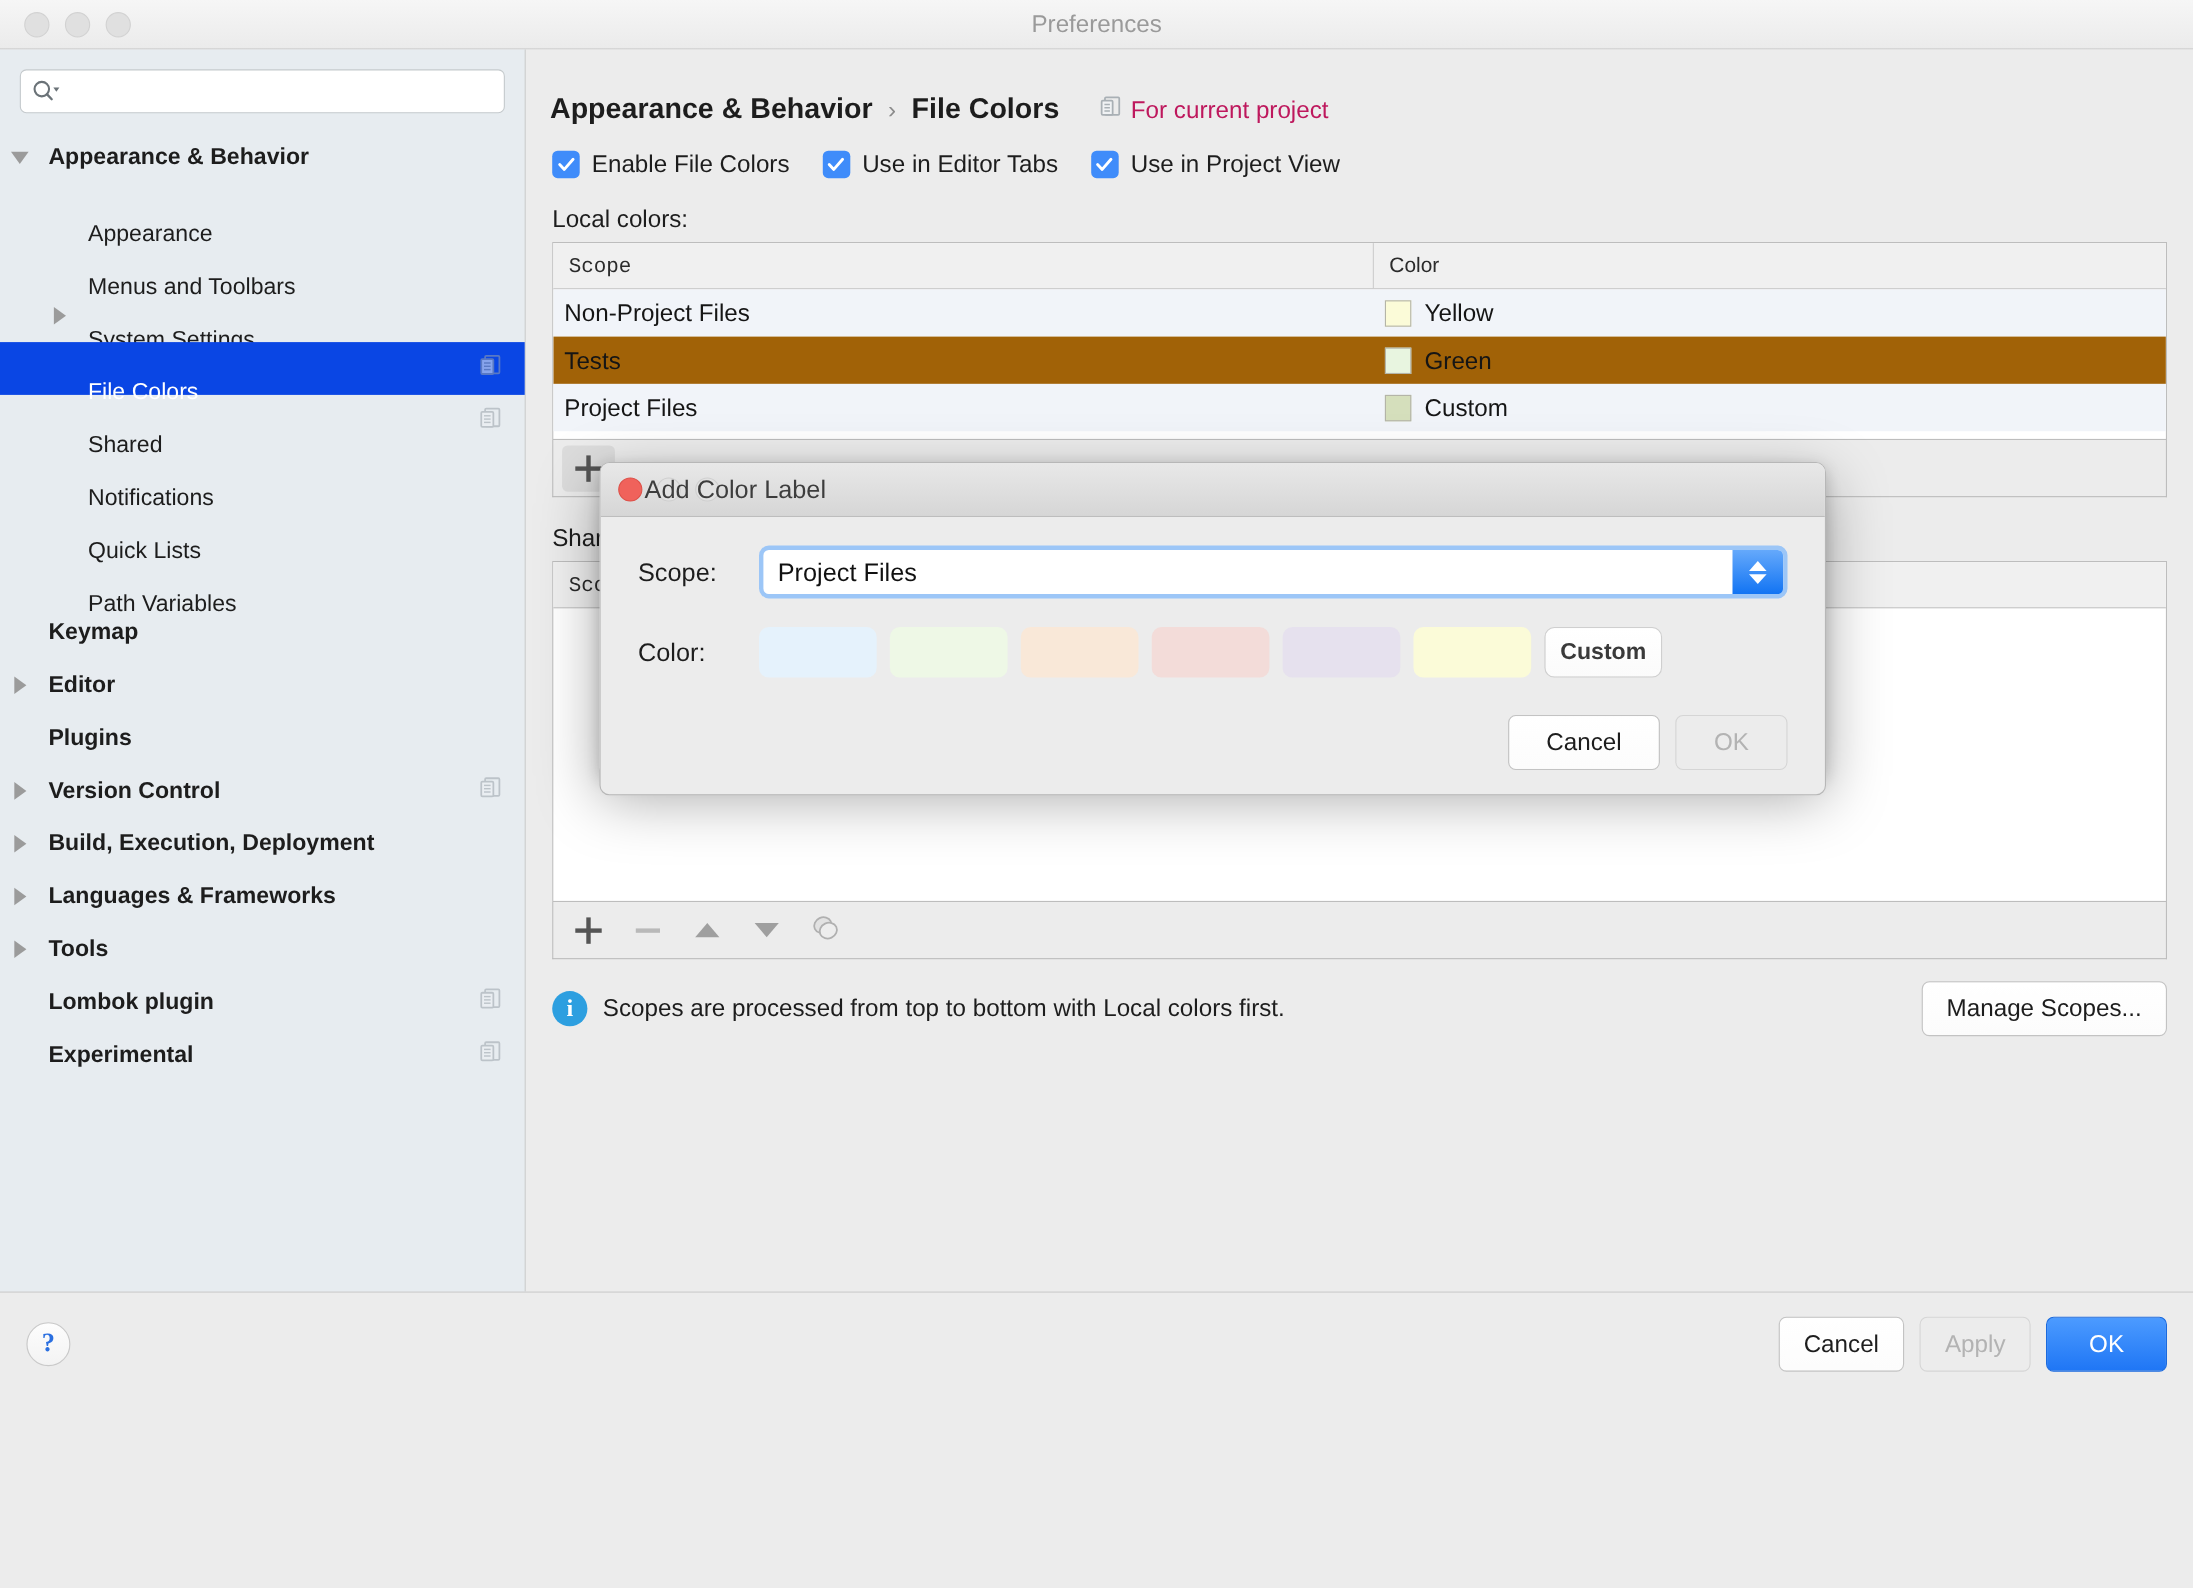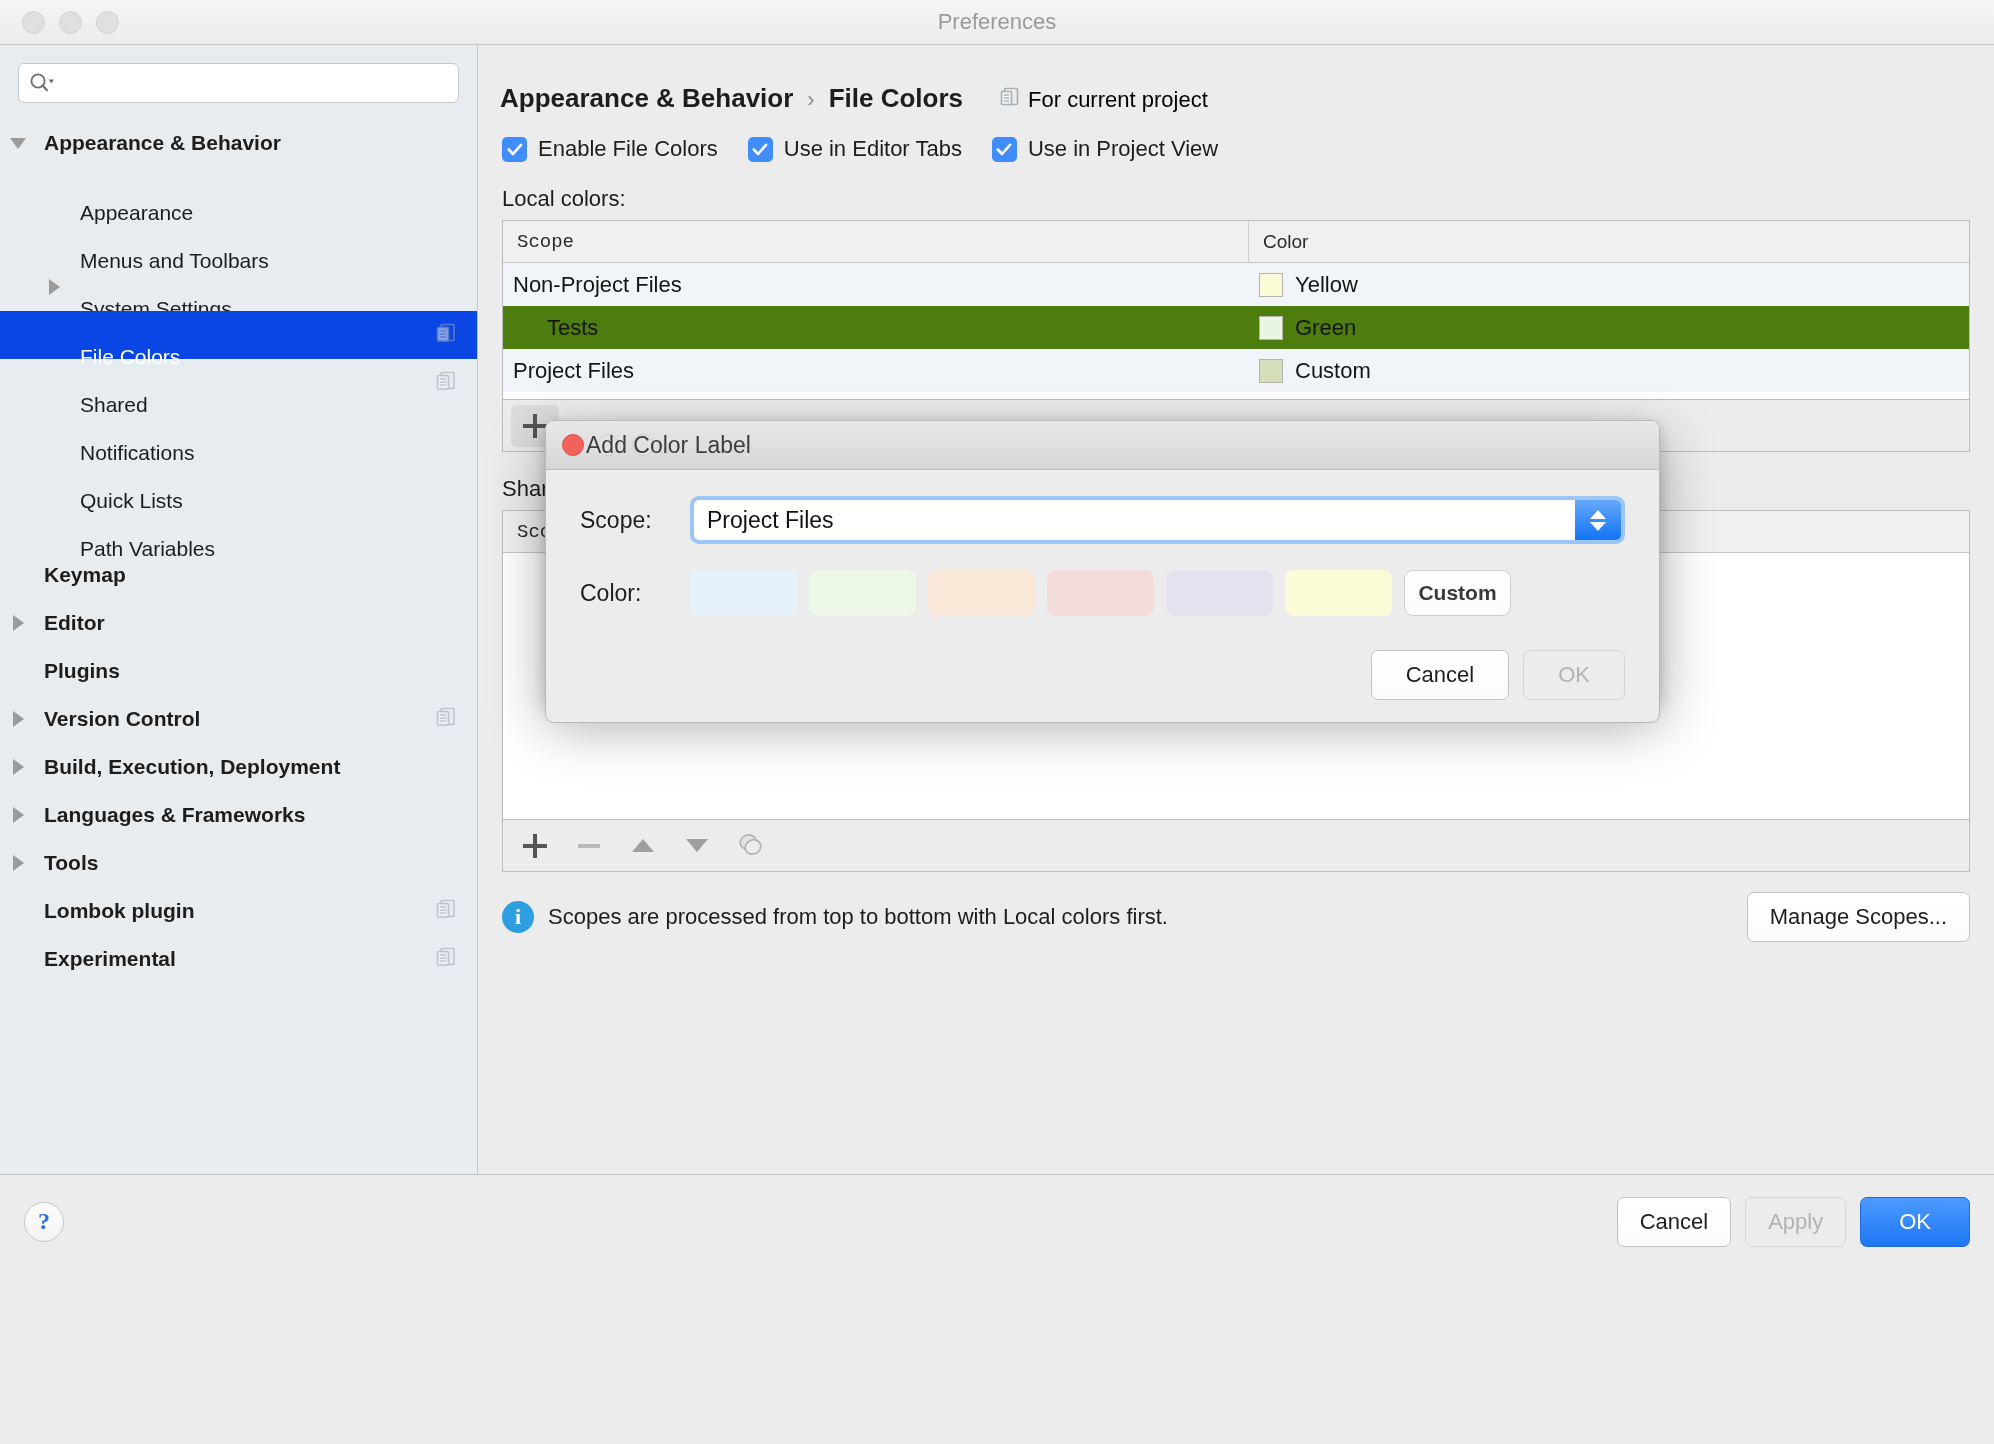--- a/index.html
+++ b/index.html
@@ -101,7 +101,7 @@
   .crumb { font-size: 26px; font-weight: bold; color: #1d1d1d; }
   .crumb-sep { font-size: 22px; color: #8b8b8b; margin: 0 14px; }
   .for-project {
-    margin-left: 36px; font-size: 22px; color: #000000;
+    margin-left: 36px; font-size: 22px; color: #be185d;
     display: flex; align-items: center; gap: 8px;
   }
 

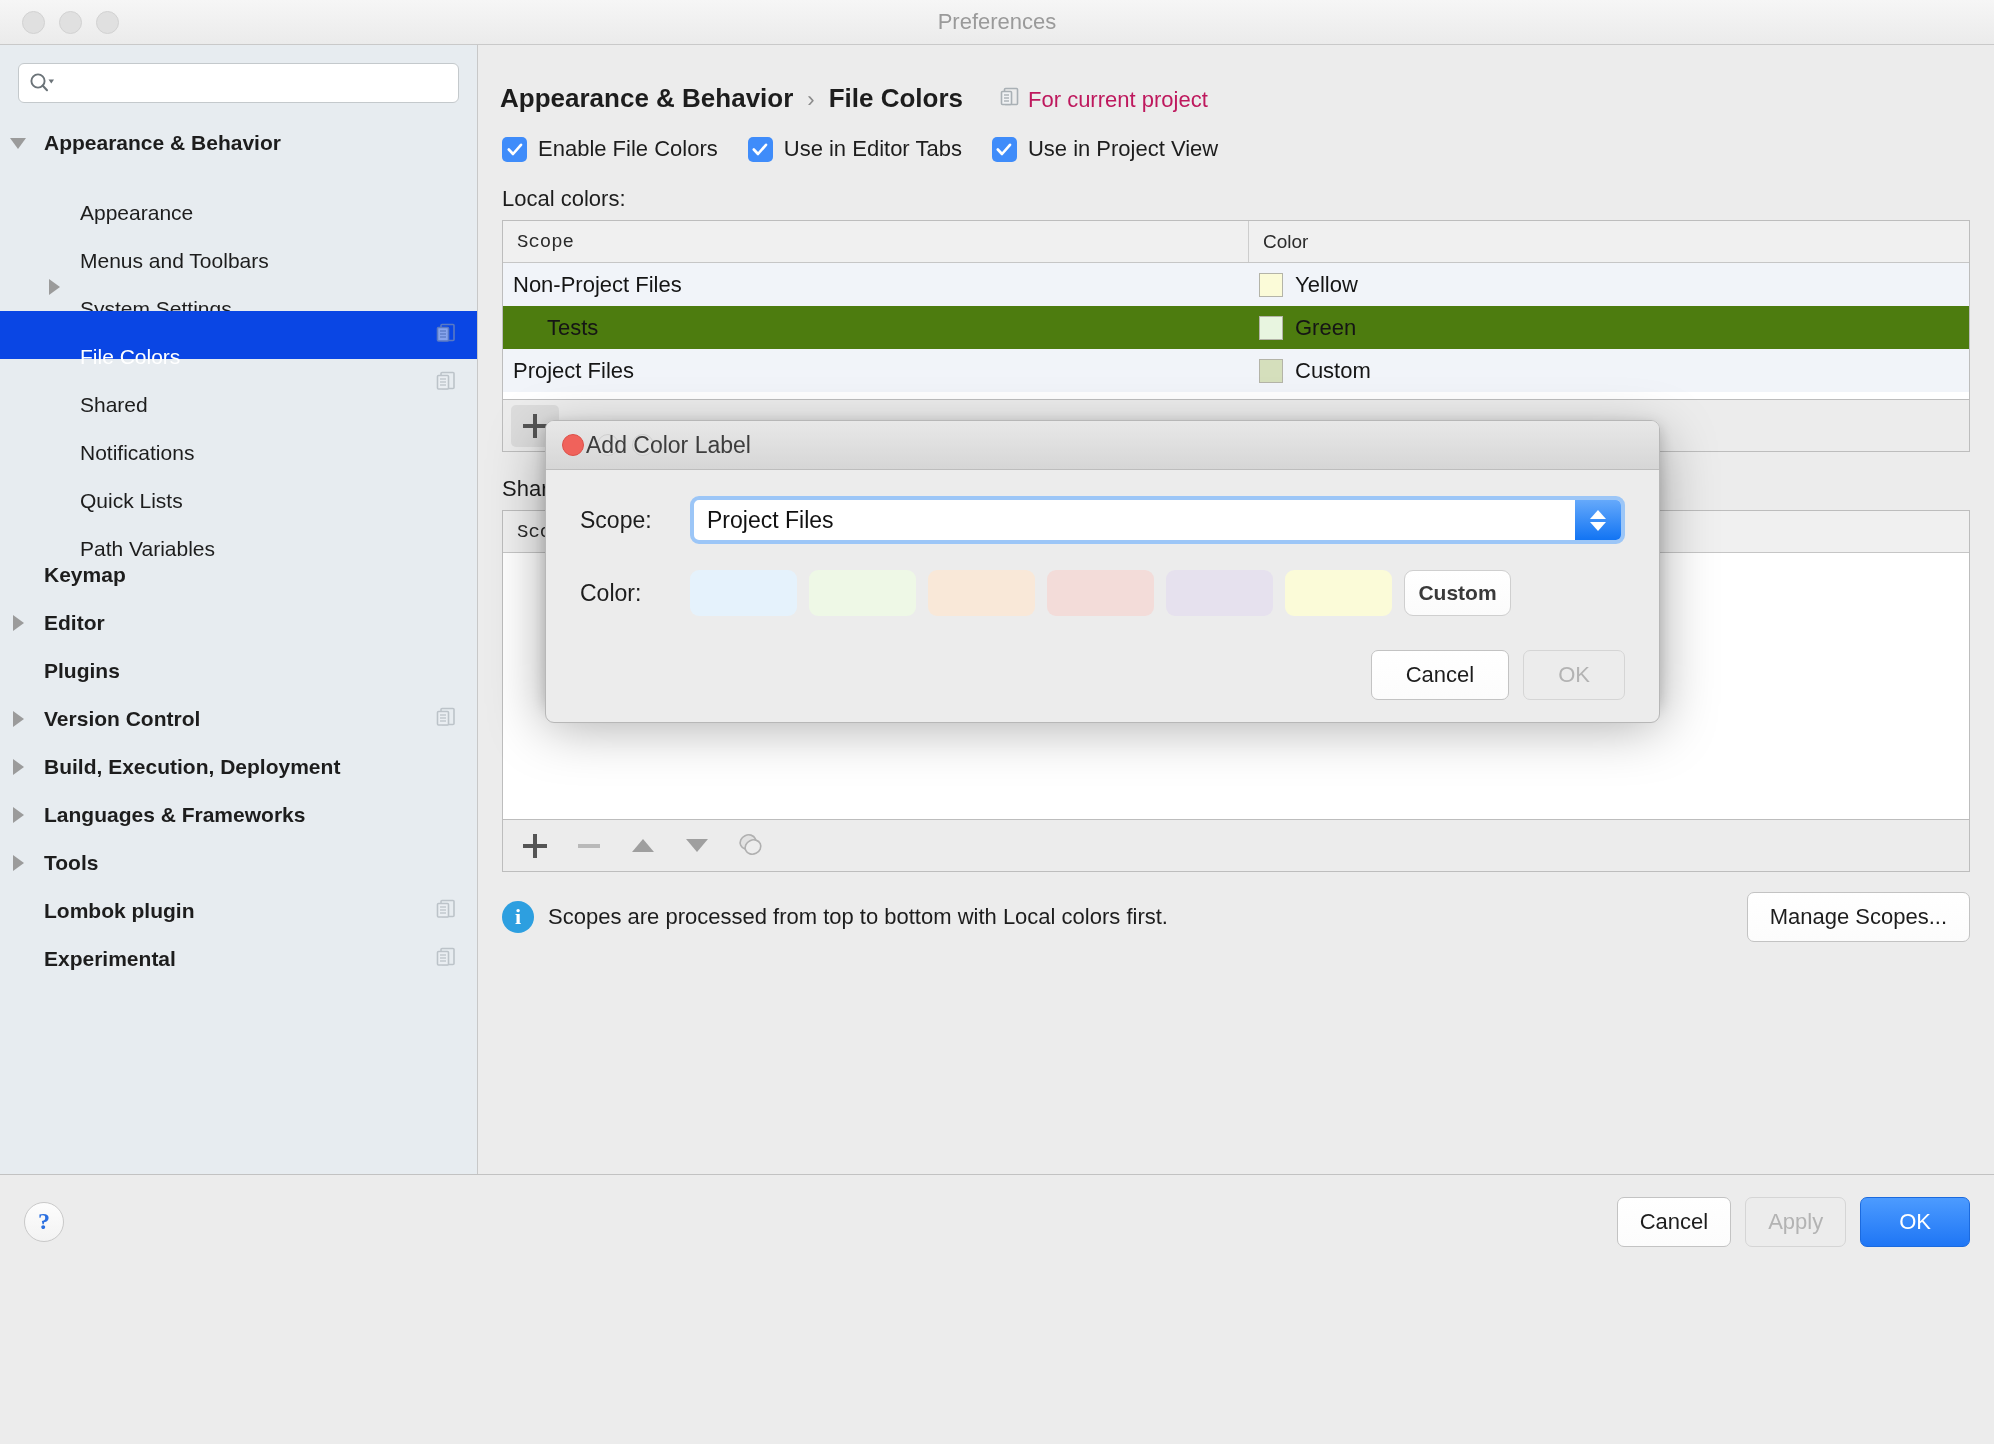--- a/index.html
+++ b/index.html
@@ -140,7 +140,7 @@
   .table-body { flex: 1 1 auto; overflow: hidden; position: relative; }
   .trow { display: flex; height: 43px; align-items: center; font-size: 22px; color: #151515; }
   .trow.odd { background: #f1f4f9; }
-  .trow.even { background: #4d7c0f; padding-left: 34px; }
+  .trow.even { background: #a16207; }
   .td-scope { flex: 1 1 auto; padding-left: 10px; }
   .td-color { flex: 0 0 720px; display: flex; align-items: center; padding-left: 10px; gap: 12px; }
   .swatch-sm { width: 24px; height: 24px; border: 1px solid #b4b4a8; }

